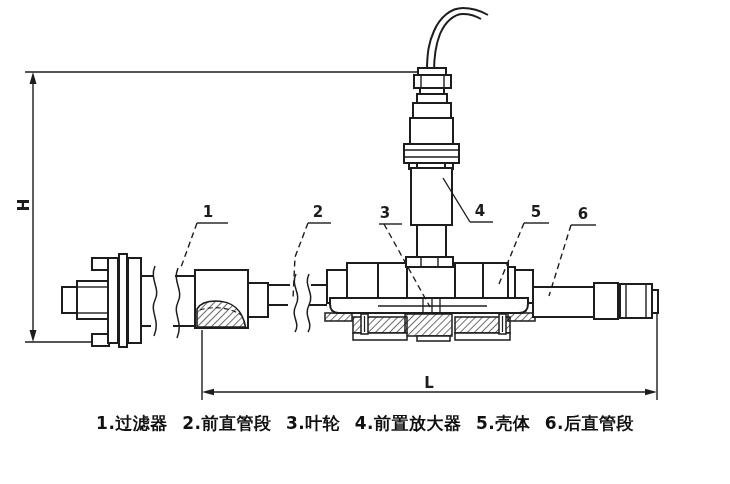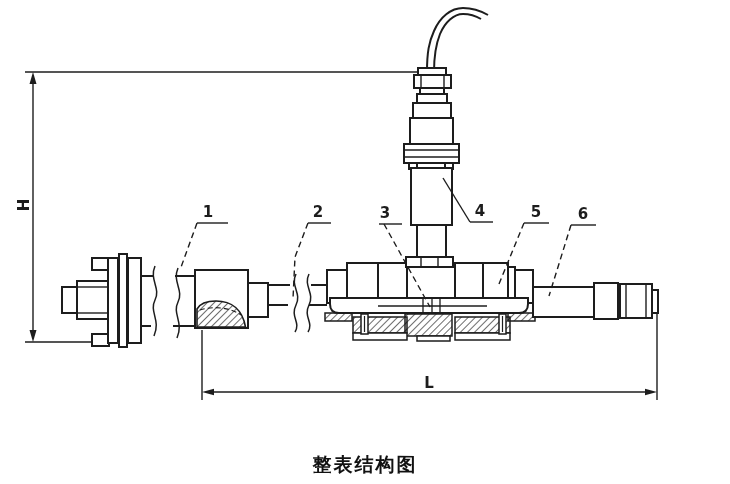--- a/index.html
+++ b/index.html
@@ -176,6 +176,14 @@
     </g>
   </svg>
 
+  <div class="legend">
+    <span>1.过滤器</span>
+    <span>2.前直管段</span>
+    <span>3.叶轮</span>
+    <span>4.前置放大器</span>
+    <span>5.壳体</span>
+    <span>6.后直管段</span>
+  </div>
 
   <div class="title">整表结构图</div>
 

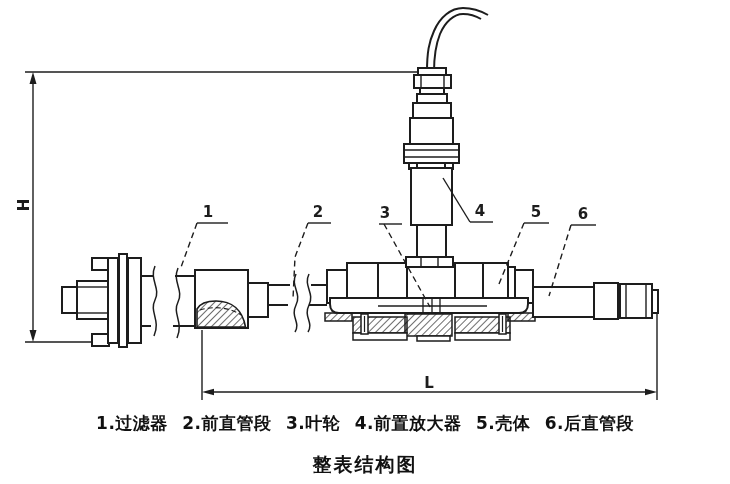--- a/index.html
+++ b/index.html
@@ -185,7 +185,6 @@
     <span>6.后直管段</span>
   </div>
 
-  <div class="title">整表结构图</div>
 
 </div>
 

